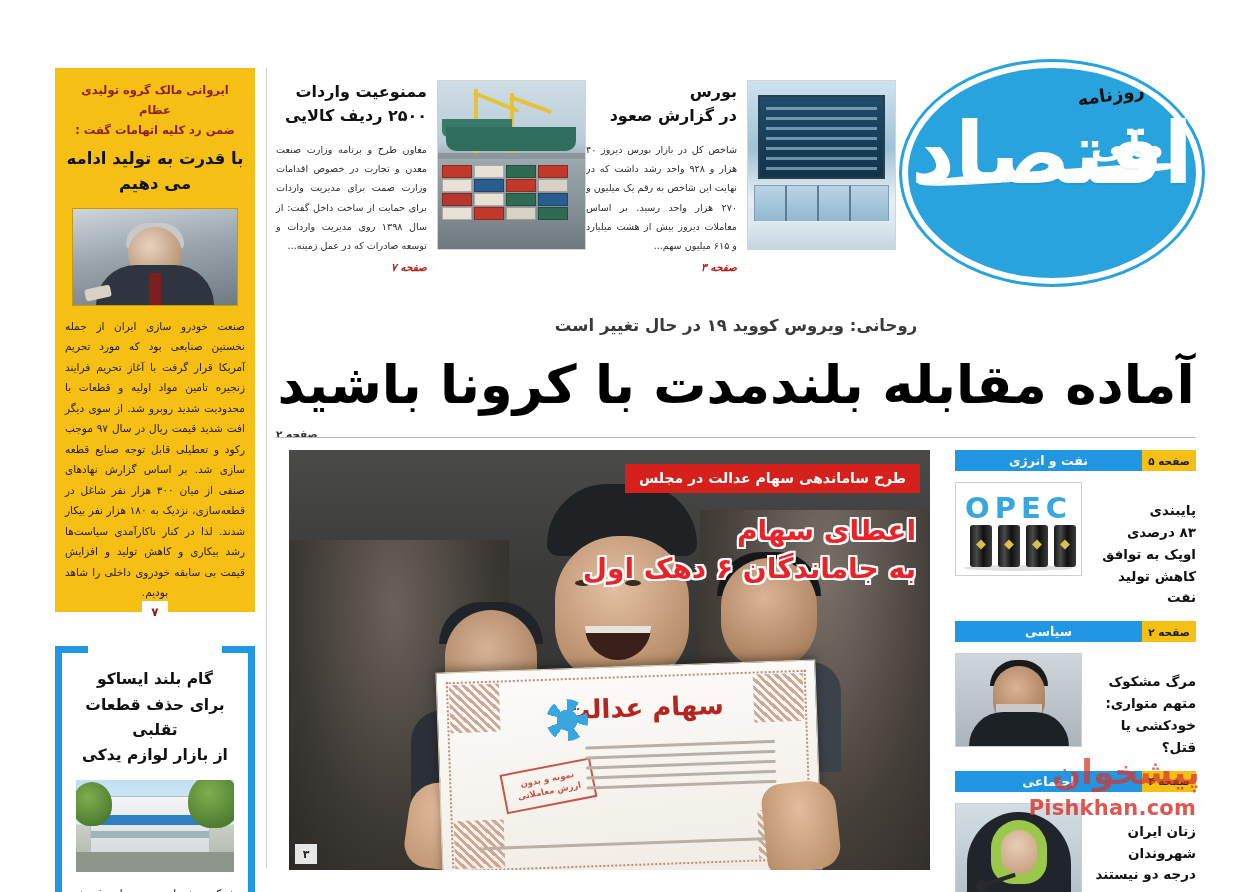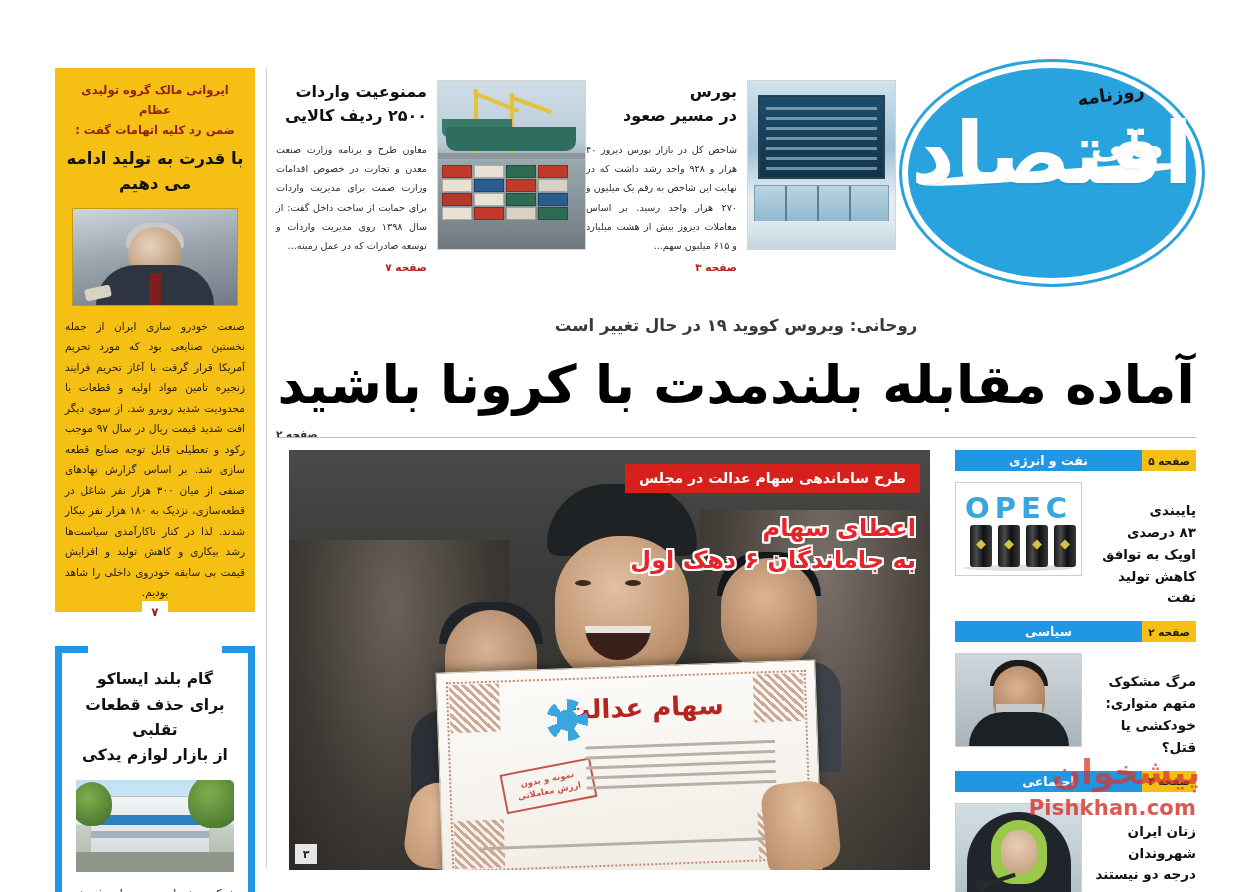--- a/index.html
+++ b/index.html
@@ -505,7 +505,7 @@
       </div>
       <div class="ts-text">
         <div class="ts-head" style="white-space:pre-line;">بورس
-در مسیر صعود</div>
+در گزارش صعود</div>
         <div class="ts-body">شاخص کل در بازار بورس دیروز ۴۰ هزار و ۹۲۸ واحد رشد داشت که در نهایت این شاخص به رقم یک میلیون و ۲۷۰ هزار واحد رسید. بر اساس معاملات دیروز بیش از هشت میلیارد و ۶۱۵ میلیون سهم...</div>
         <div class="ts-page">صفحه ۳</div>
       </div>

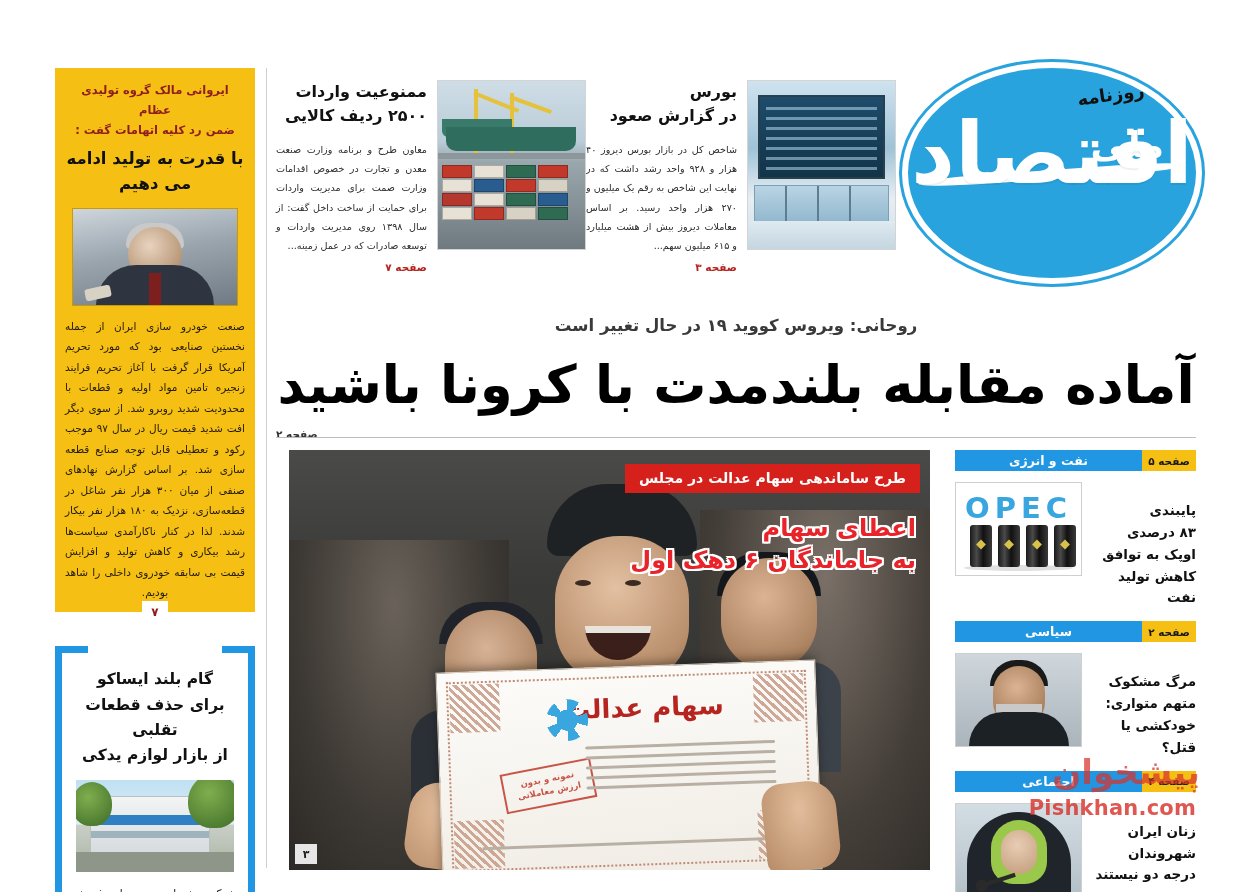--- a/index.html
+++ b/index.html
@@ -127,7 +127,7 @@
     margin-top: 12px; color: #2a2a2a; font-size: 9.6px; line-height: 2.0;
     text-align: justify; text-align-last: right;
   }
-  .ts-page { margin-top: 6px; color: #b5241f; font-size: 10.5px; font-weight: bold; text-align: right; }
+  .ts-page { margin-top: 6px; color: #b5241f; font-size: 10.5px; font-weight: bold; text-align: right; font-style: italic; }
   .ts-photo { width: 150px; height: 170px; overflow: hidden; position: relative; border: 1px solid #d4d4d4; }
 
   

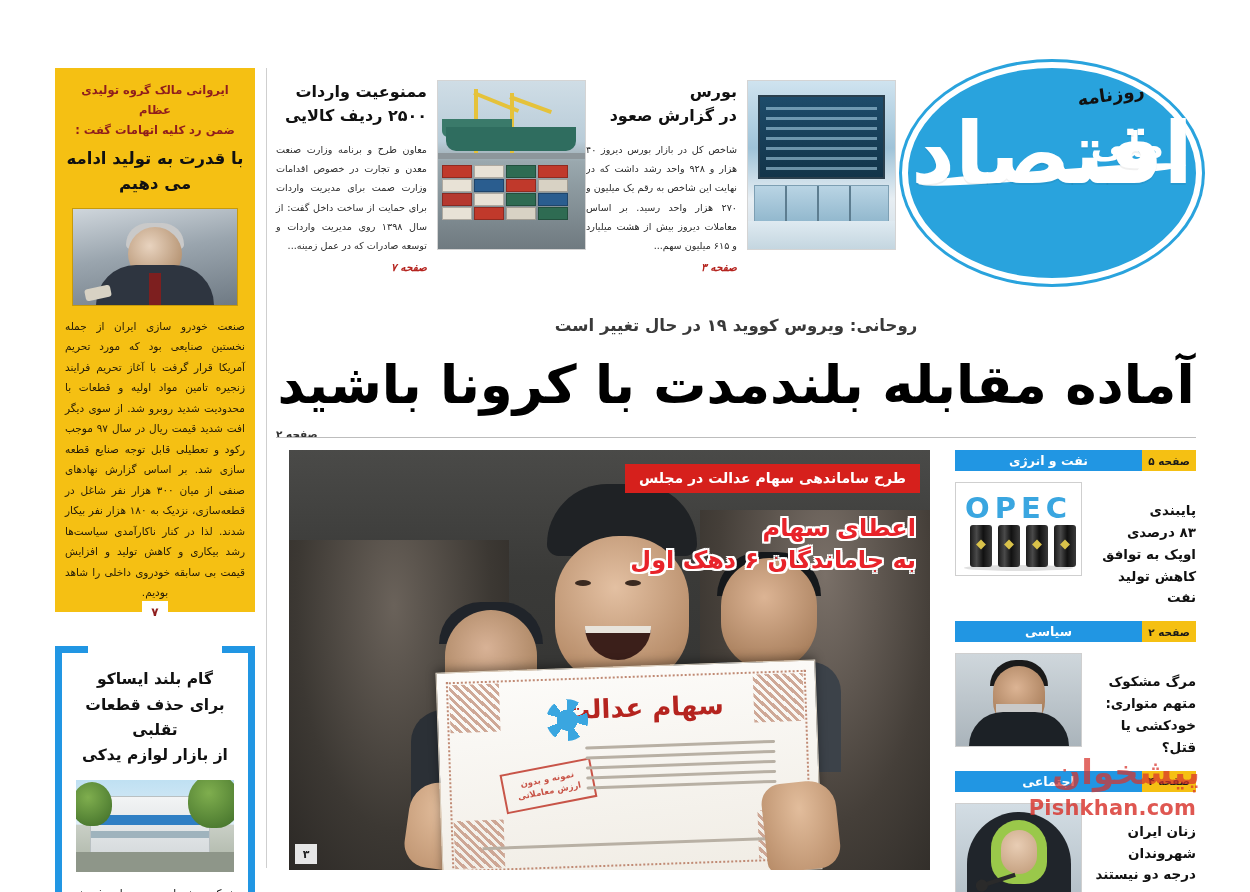--- a/index.html
+++ b/index.html
@@ -319,7 +319,7 @@
   }
   .mp-bighead {
     position: absolute; right: 14px; top: 62px; width: 420px; text-align: right;
-    color: #e8232a; font-size: 24px; font-weight: bold; line-height: 1.35;
+    color: #e8232a; font-size: 28px; font-weight: bold; line-height: 1.35;
     letter-spacing: -1.2px;
     text-shadow:
       -2px -2px 0 #fff, 2px -2px 0 #fff, -2px 2px 0 #fff, 2px 2px 0 #fff,

